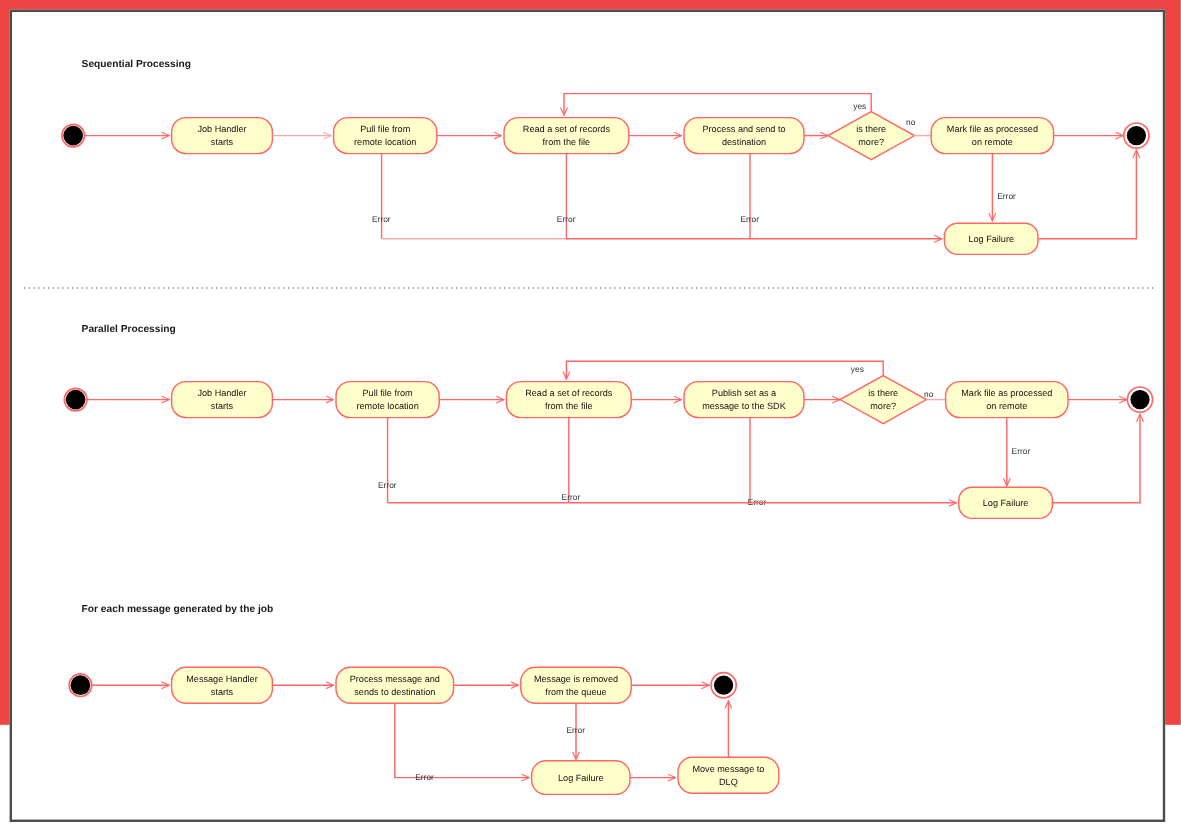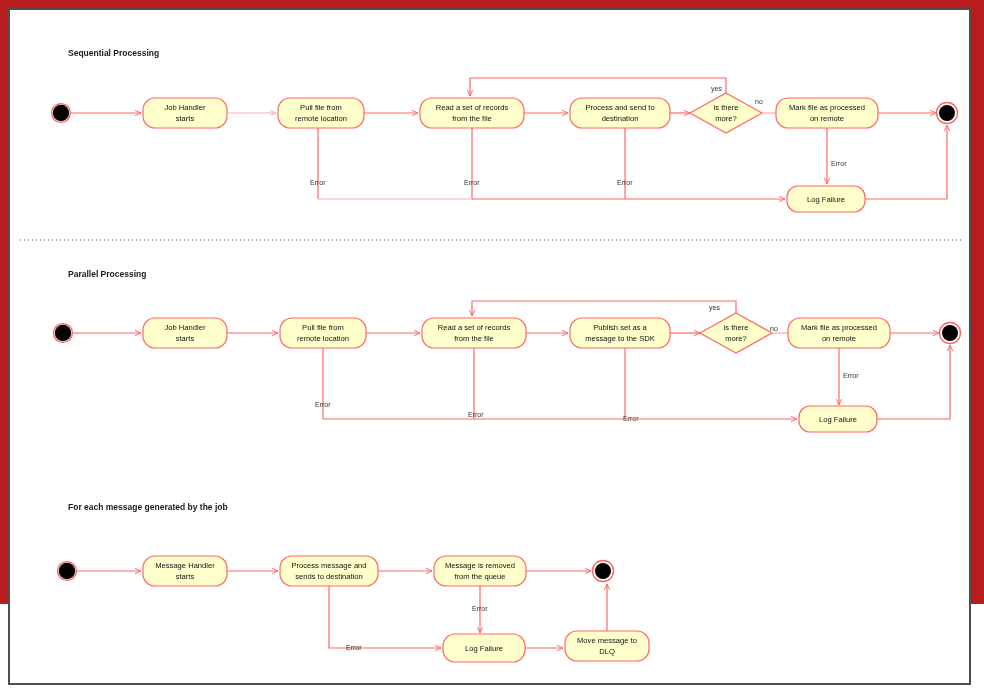--- a/index.html
+++ b/index.html
@@ -18,7 +18,7 @@
     position: relative;
     width: 984px;
     height: 604px;
-    background: #b91c1c;
+    background: #ef4444;
   }
   #frame {
     position: absolute;

